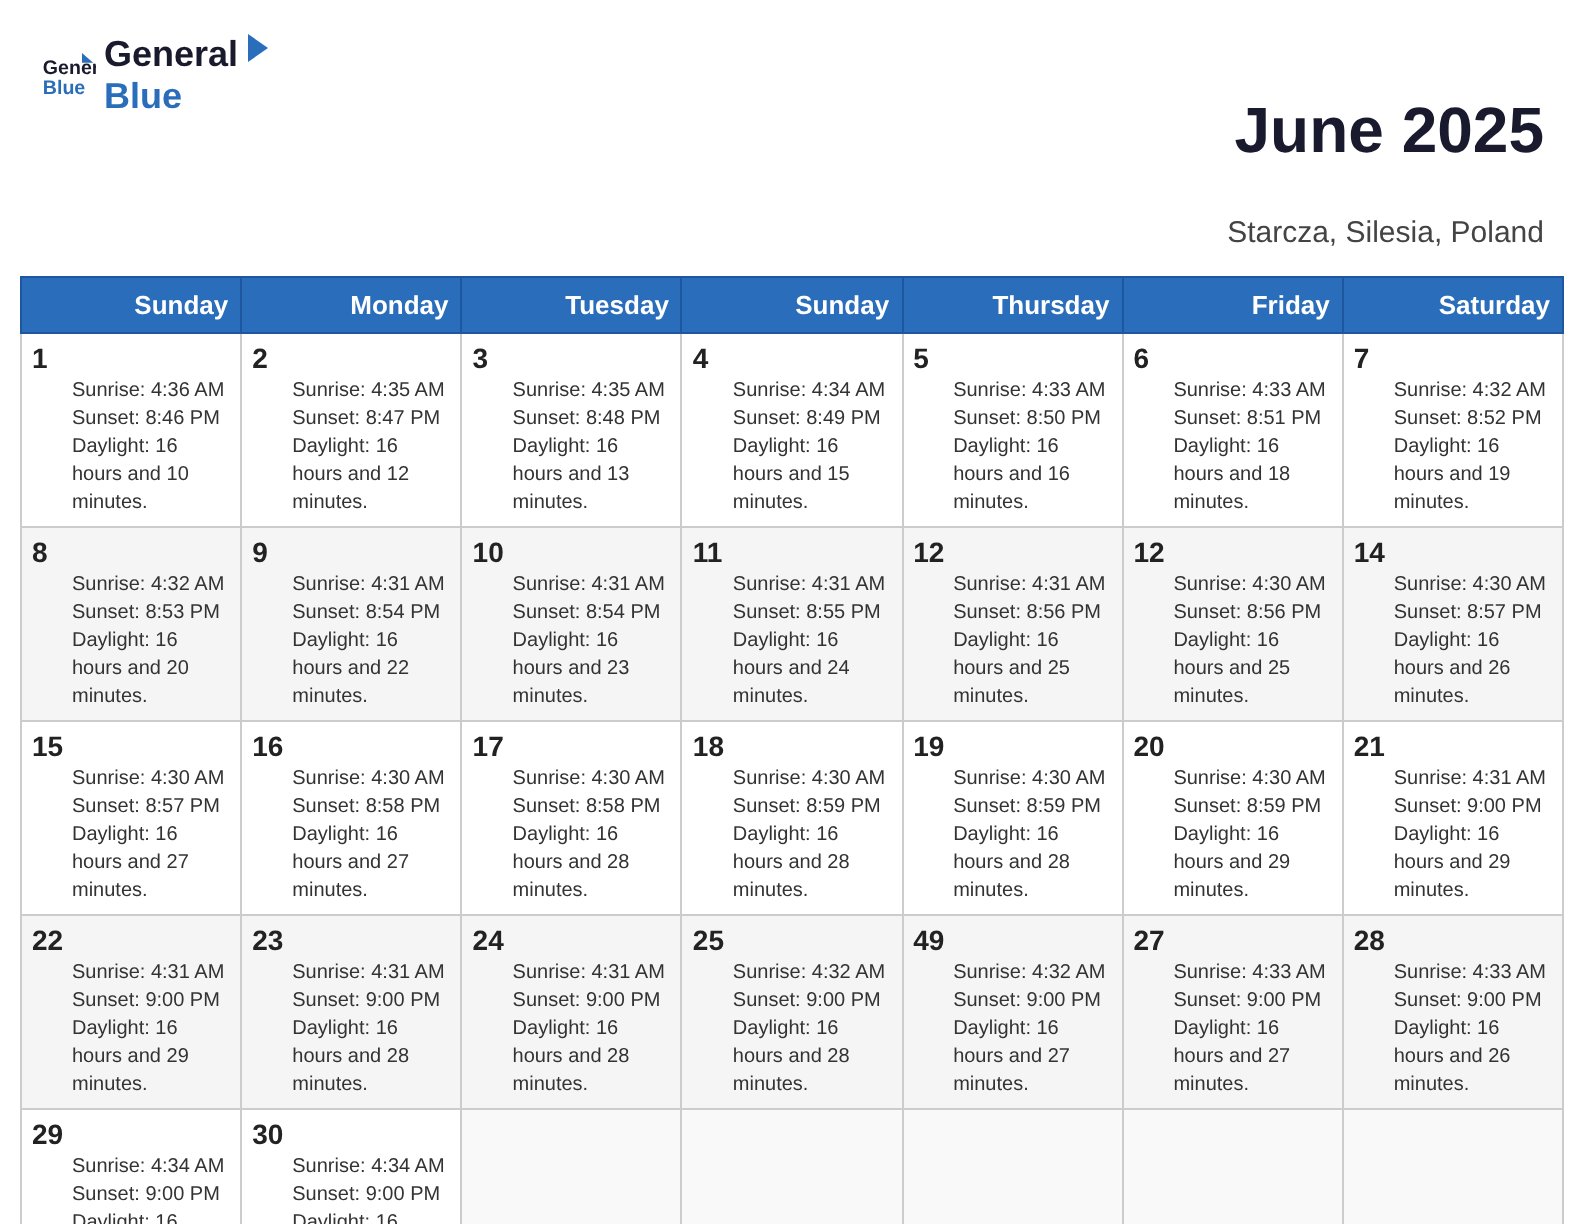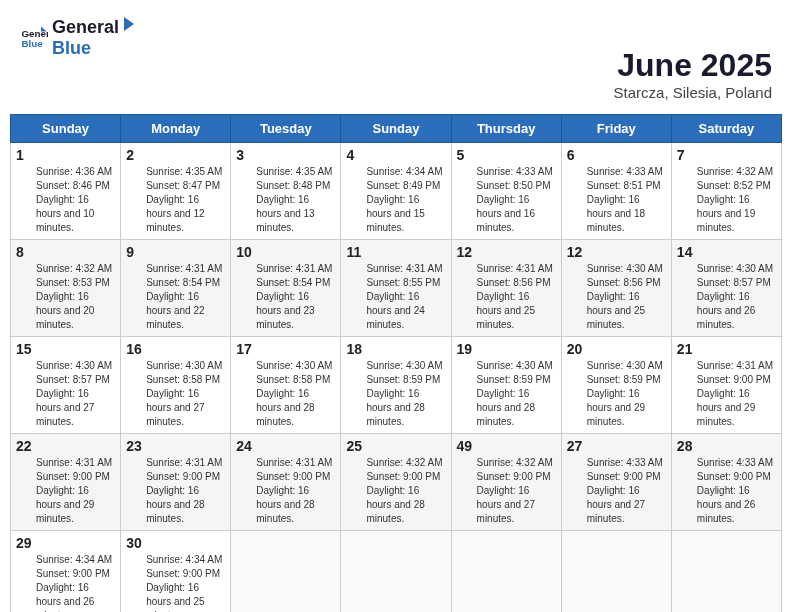--- a/index.html
+++ b/index.html
@@ -48,6 +48,7 @@
     .location-title {
       font-size: 15px;
       color: #444;
+      margin-top: 24px;
     }
     .calendar-table {
       width: 100%;

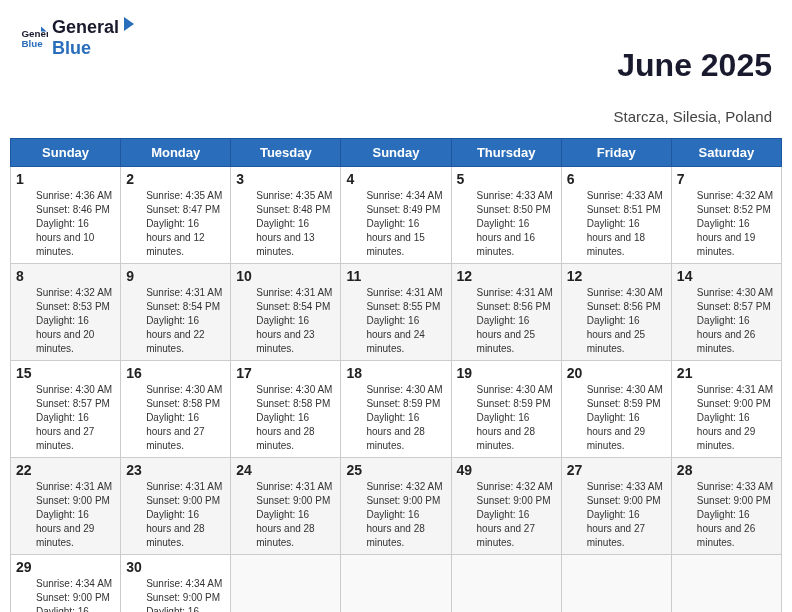--- a/index.html
+++ b/index.html
@@ -58,7 +58,7 @@
     .calendar-table thead th {
       background-color: #2a6ebb;
       color: white;
-      text-align: center;
+      text-align: right;
       padding: 6px 6px;
       font-size: 13px;
       font-weight: bold;

